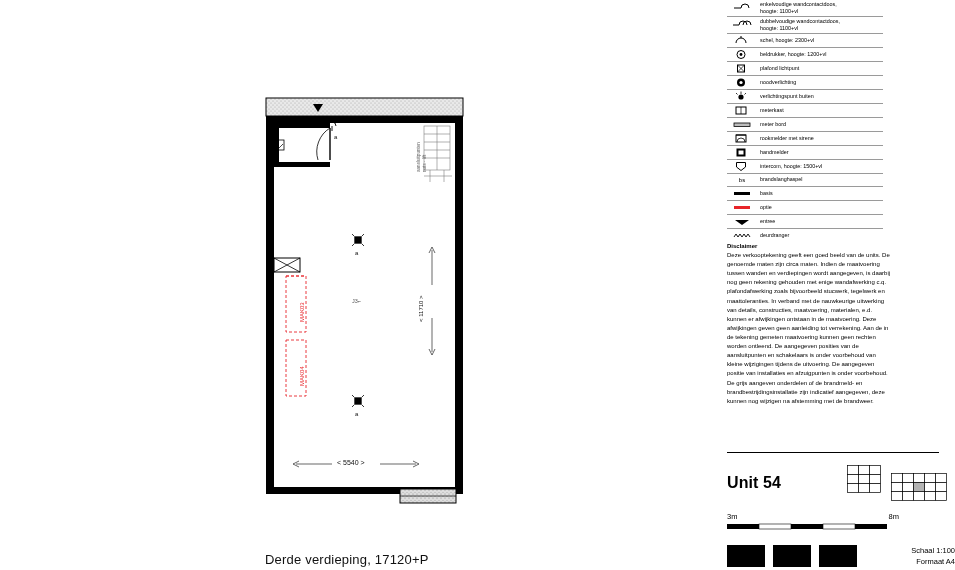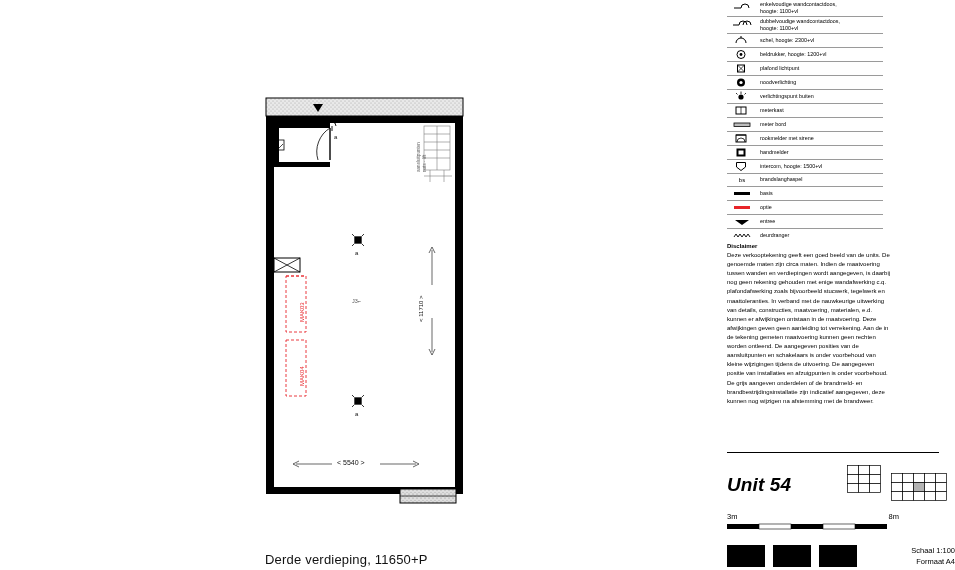--- a/index.html
+++ b/index.html
@@ -108,12 +108,11 @@
     justify-content: space-between;
   }
   #unit-title {
-    font-size: 19px;
+    font-size: 16px;
     font-weight: bold;
     letter-spacing: .1px;
     line-height: 1;
     padding-top: 10px;
-    font-style: italic;
   }
   #keyplan { margin-right: 8px; }
 

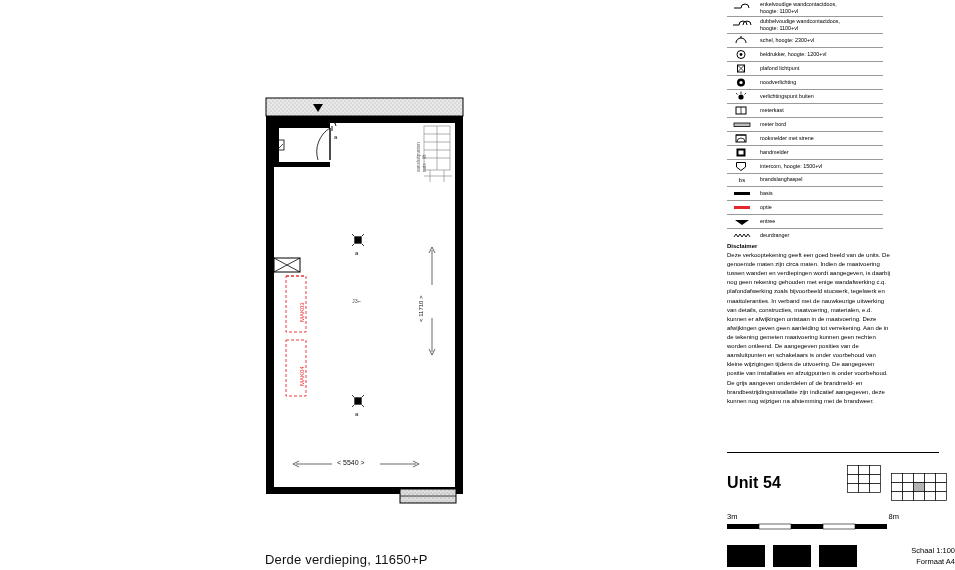--- a/index.html
+++ b/index.html
@@ -283,7 +283,7 @@
   <div class="pl rot90" style="left:416px; top:172px; font-size:4.6px; color:#666; white-space:pre-line; line-height:1.25;">aansluitpunten
 nuts · lift</div>
 
-  <div id="plan-caption">Derde verdieping, 11650+P</div>
+  <div id="plan-caption">Derde verdieping, 17120+P</div>
 </div>
 
 <div id="right-col">

